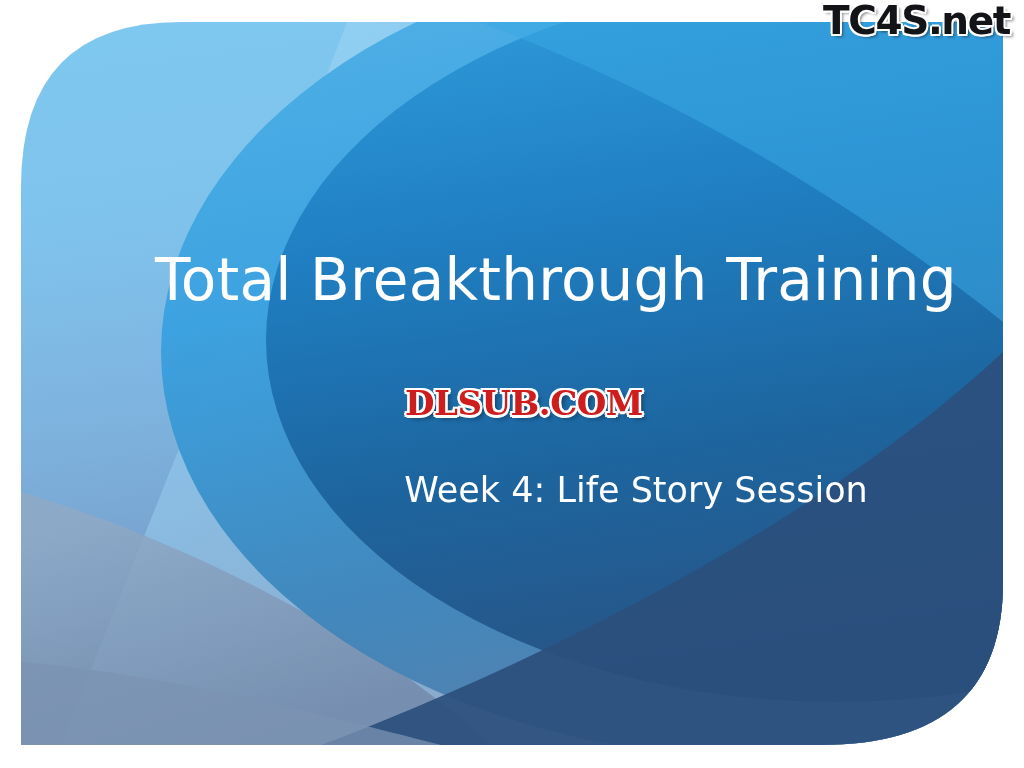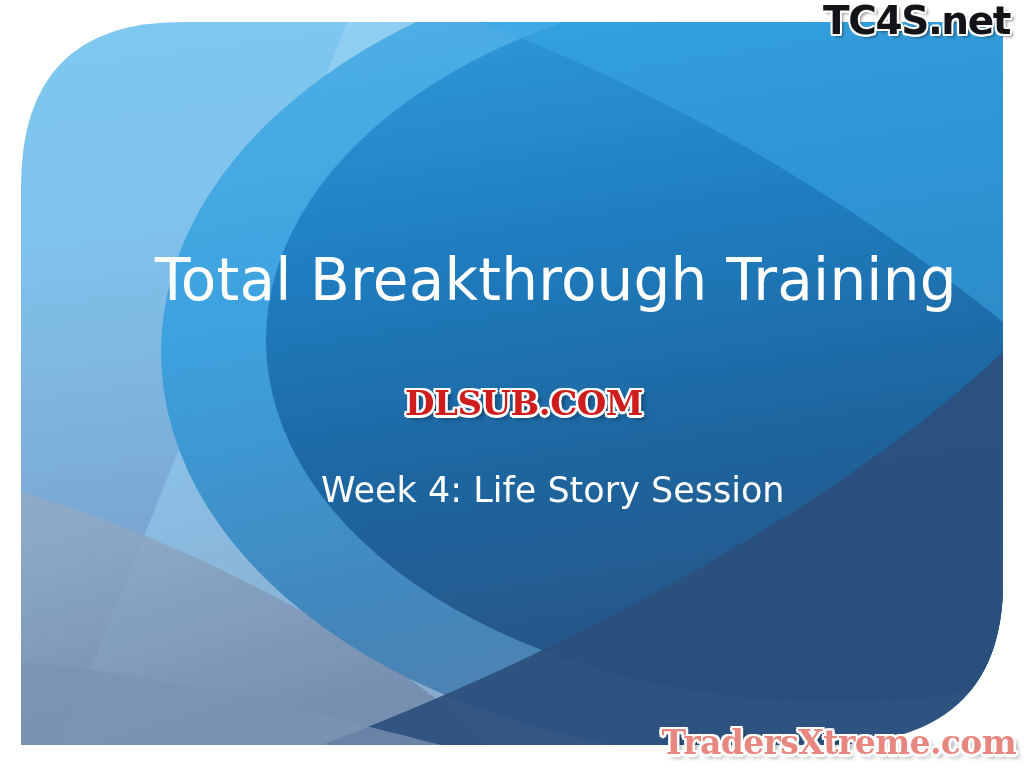--- a/index.html
+++ b/index.html
@@ -67,7 +67,7 @@
     left: 300px;
     top: 449px;
     width: 630px;
-    text-align: left;
+    text-align: center;
   }
 
   #slide-subtitle {

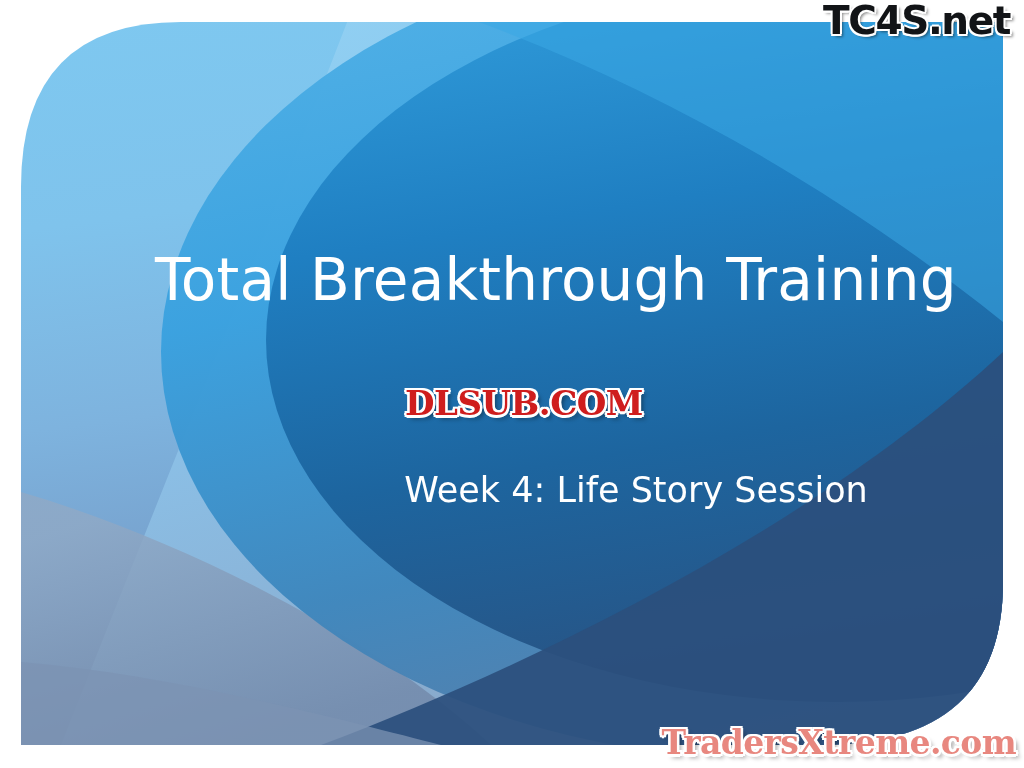--- a/index.html
+++ b/index.html
@@ -234,7 +234,6 @@
 
   <div class="watermark" id="wm-tc4s">TC4S.net</div>
 
-  <div class="watermark" id="wm-traders">TradersXtreme.com</div>
 
 </div>
 

